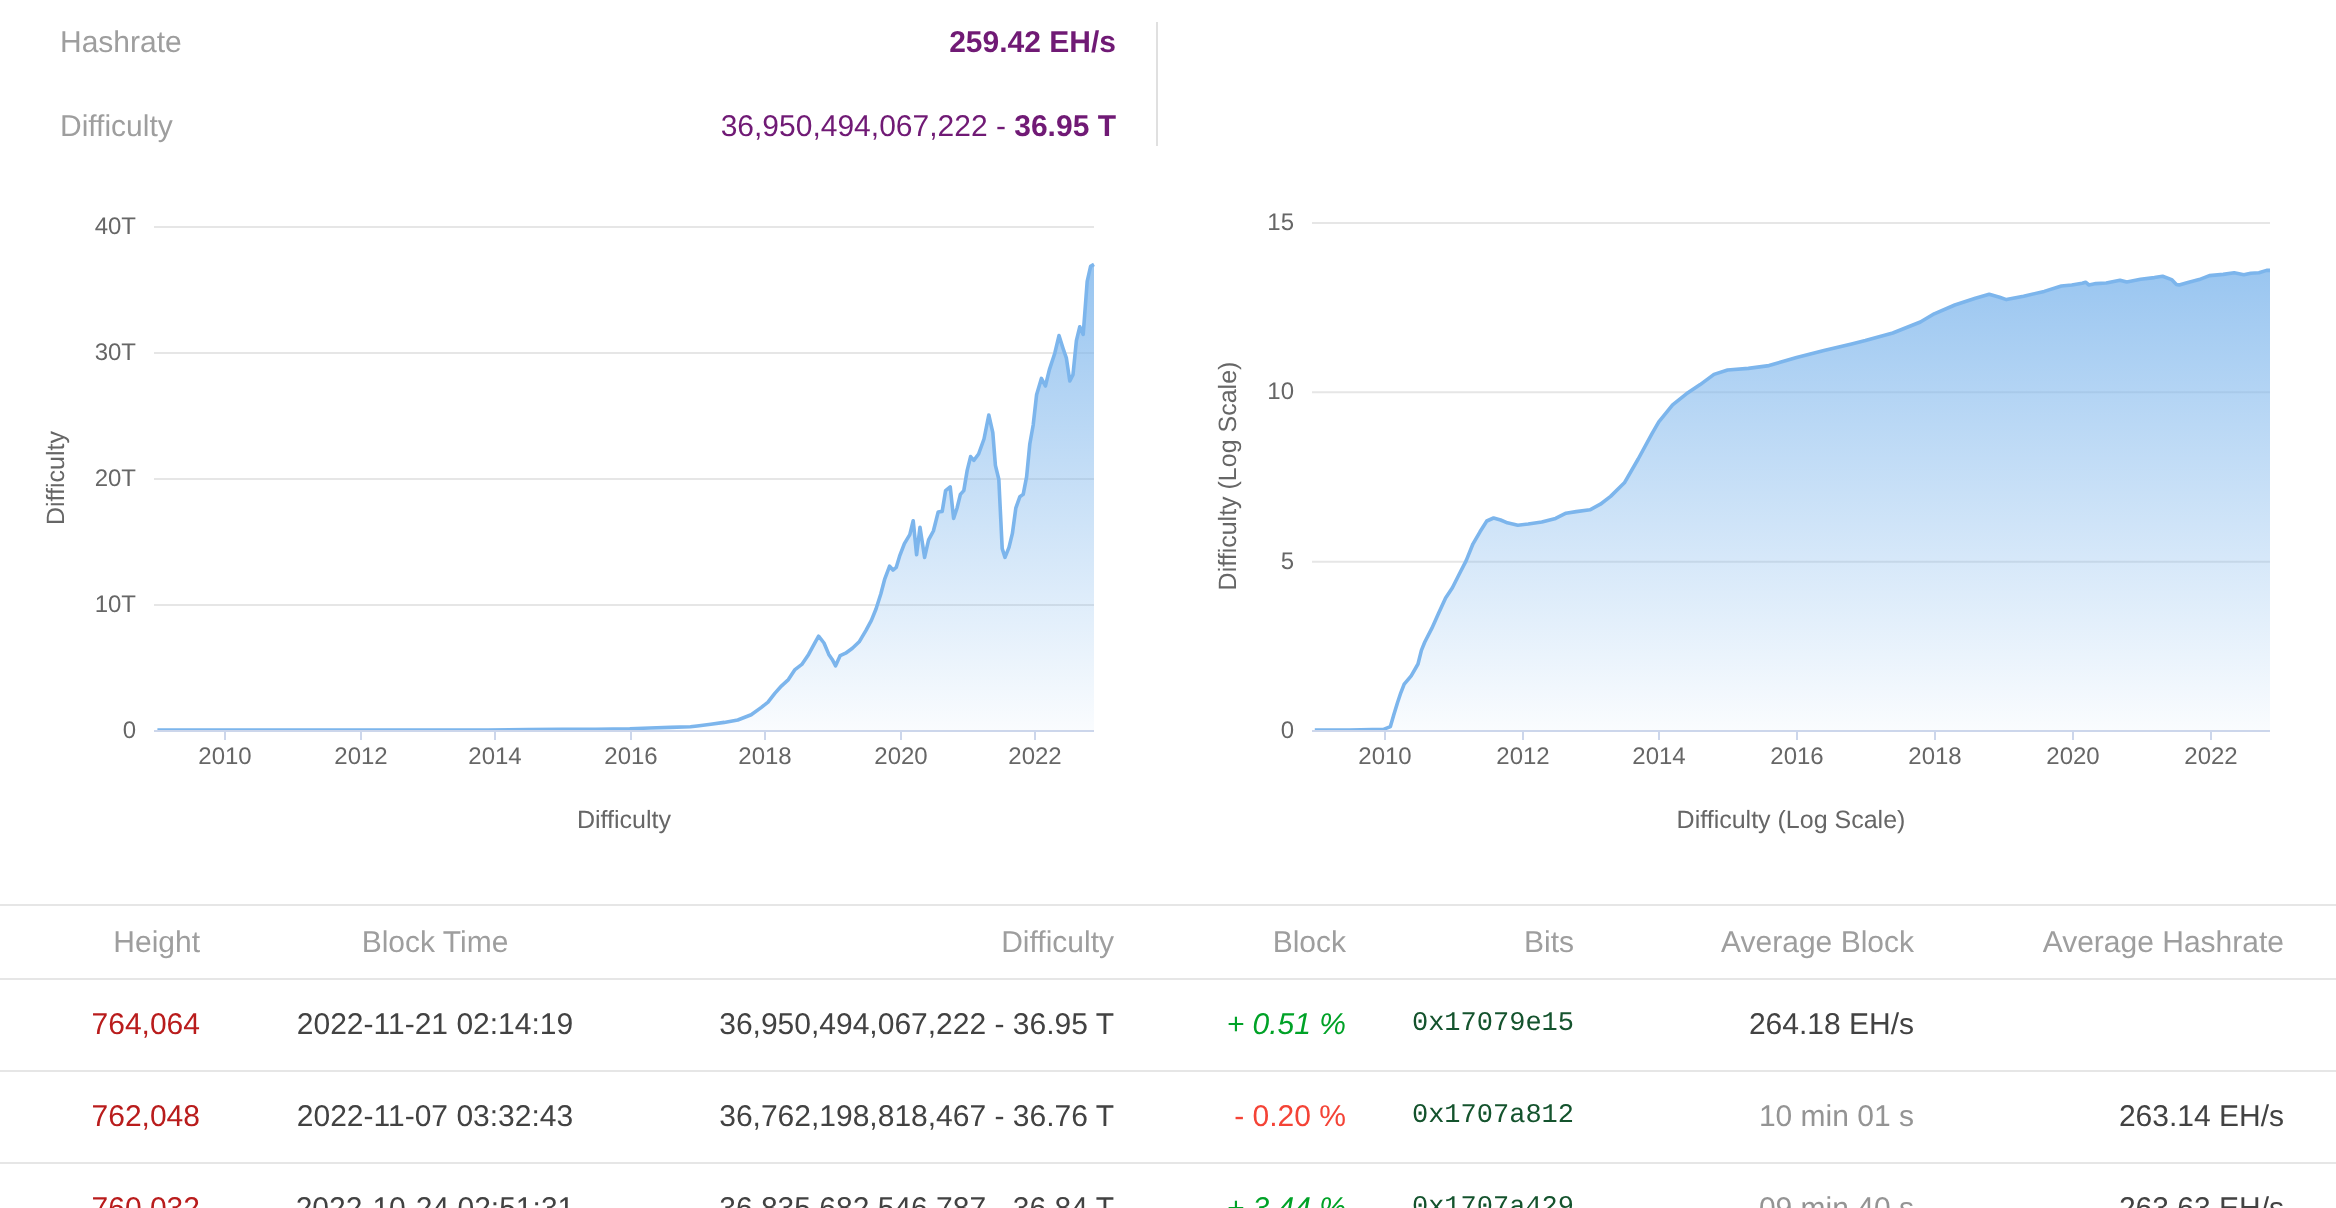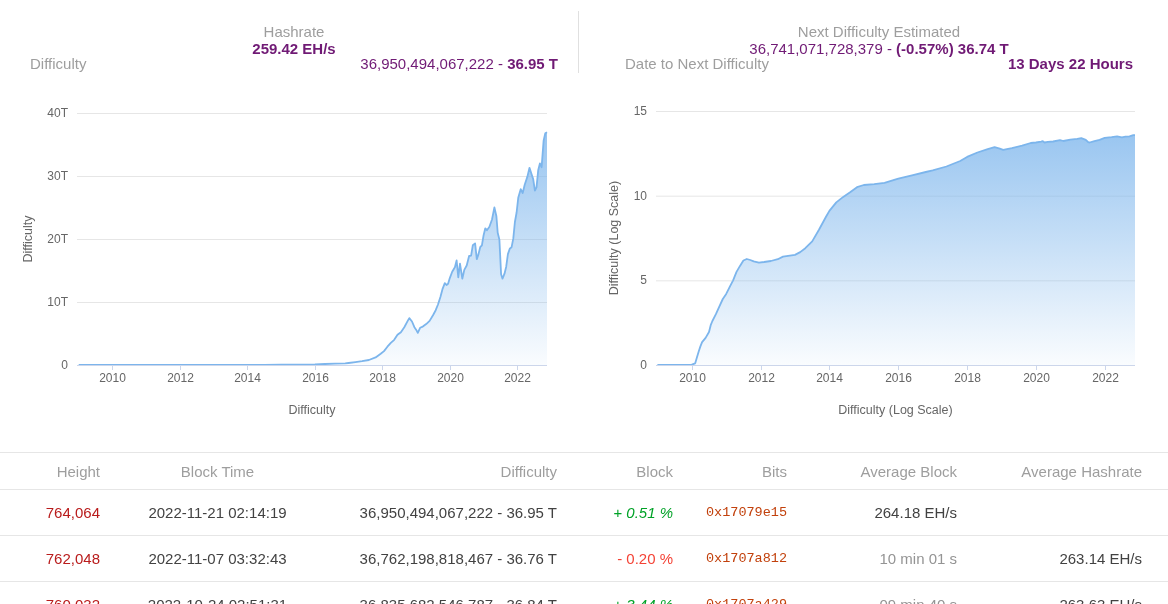--- a/index.html
+++ b/index.html
@@ -15,7 +15,7 @@
              justify-content:space-between;align-items:center;font-size:15px;}
   .stat-col-left .stat-line{padding-left:30px;}
   .stat-col-right .stat-line{padding-left:41px;}
-  .stat-line.r1{top:23px;flex-direction:column;} .stat-line.r2{top:53px;}
+  .stat-line.r1{top:11px;} .stat-line.r2{top:53px;}
   .stat-label{color:#9e9e9e;}
   .stat-value{color:#701a75;white-space:nowrap;}
   .stat-value .bold{font-weight:bold;}

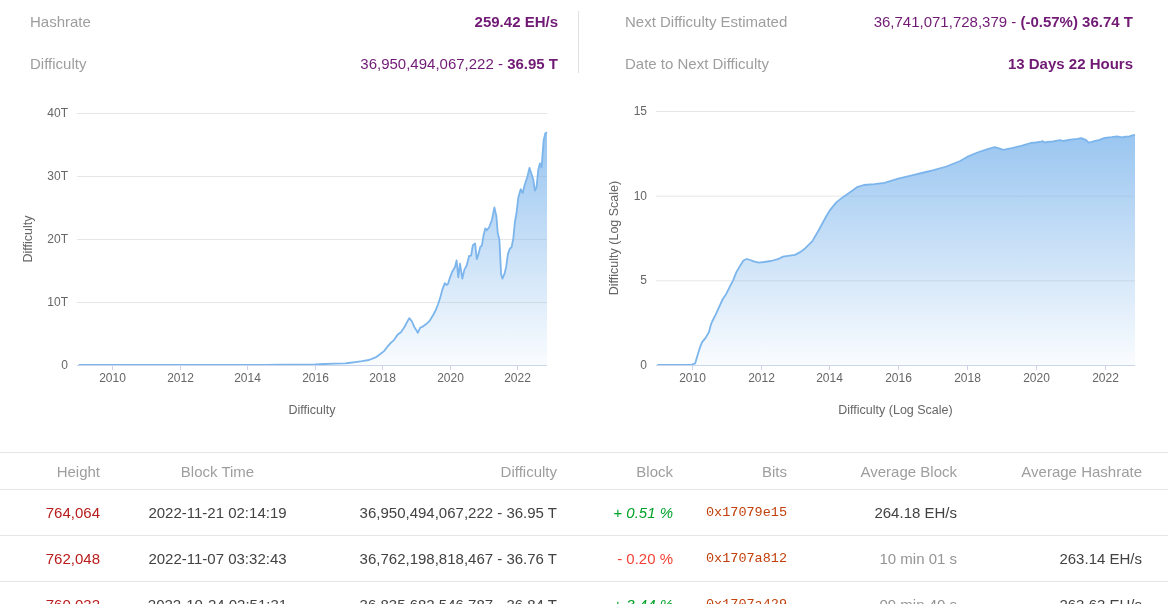--- a/index.html
+++ b/index.html
@@ -56,16 +56,6 @@
     </div>
   </div>
   <div class="stat-divider"></div>
-  <div class="stat-col stat-col-right">
-    <div class="stat-line r1">
-      <span class="stat-label">Next Difficulty Estimated</span>
-      <span class="stat-value"><span>36,741,071,728,379 - </span><span class="bold">(-0.57%) 36.74 T</span></span>
-    </div>
-    <div class="stat-line r2">
-      <span class="stat-label">Date to Next Difficulty</span>
-      <span class="stat-value"><span></span><span class="bold">13 Days 22 Hours</span></span>
-    </div>
-  </div>
 </div>
 
 <svg id="chart-left" class="chart" width="584" height="330">

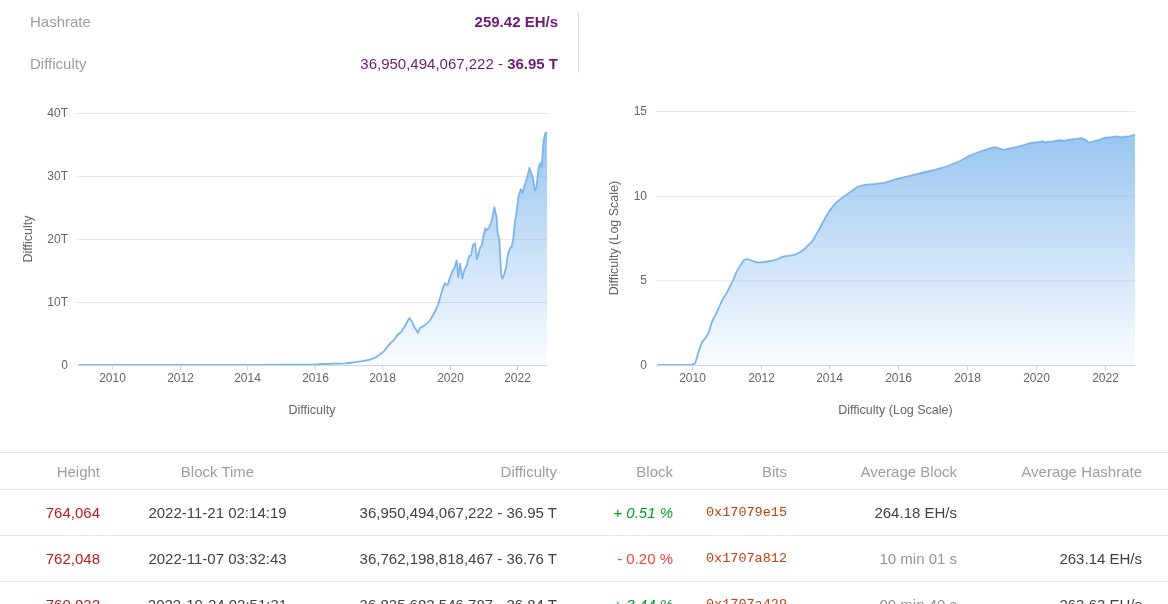--- a/index.html
+++ b/index.html
@@ -36,7 +36,7 @@
   .td{text-align:right;padding-right:5px;white-space:nowrap;}
   .td.c1{text-align:center;padding-right:0;}
   .link{color:#b91c1c;cursor:pointer;}
-  .mono{font-family:"Liberation Mono","DejaVu Sans Mono",monospace;font-size:13.5px;color:#c2410c;}
+  .mono{font-family:"Liberation Mono","DejaVu Sans Mono",monospace;font-size:13.5px;color:#14532d;}
   .gray{color:#949494;}
   .up{color:#00a227;font-style:italic;}
   .down{color:#f44336;}

